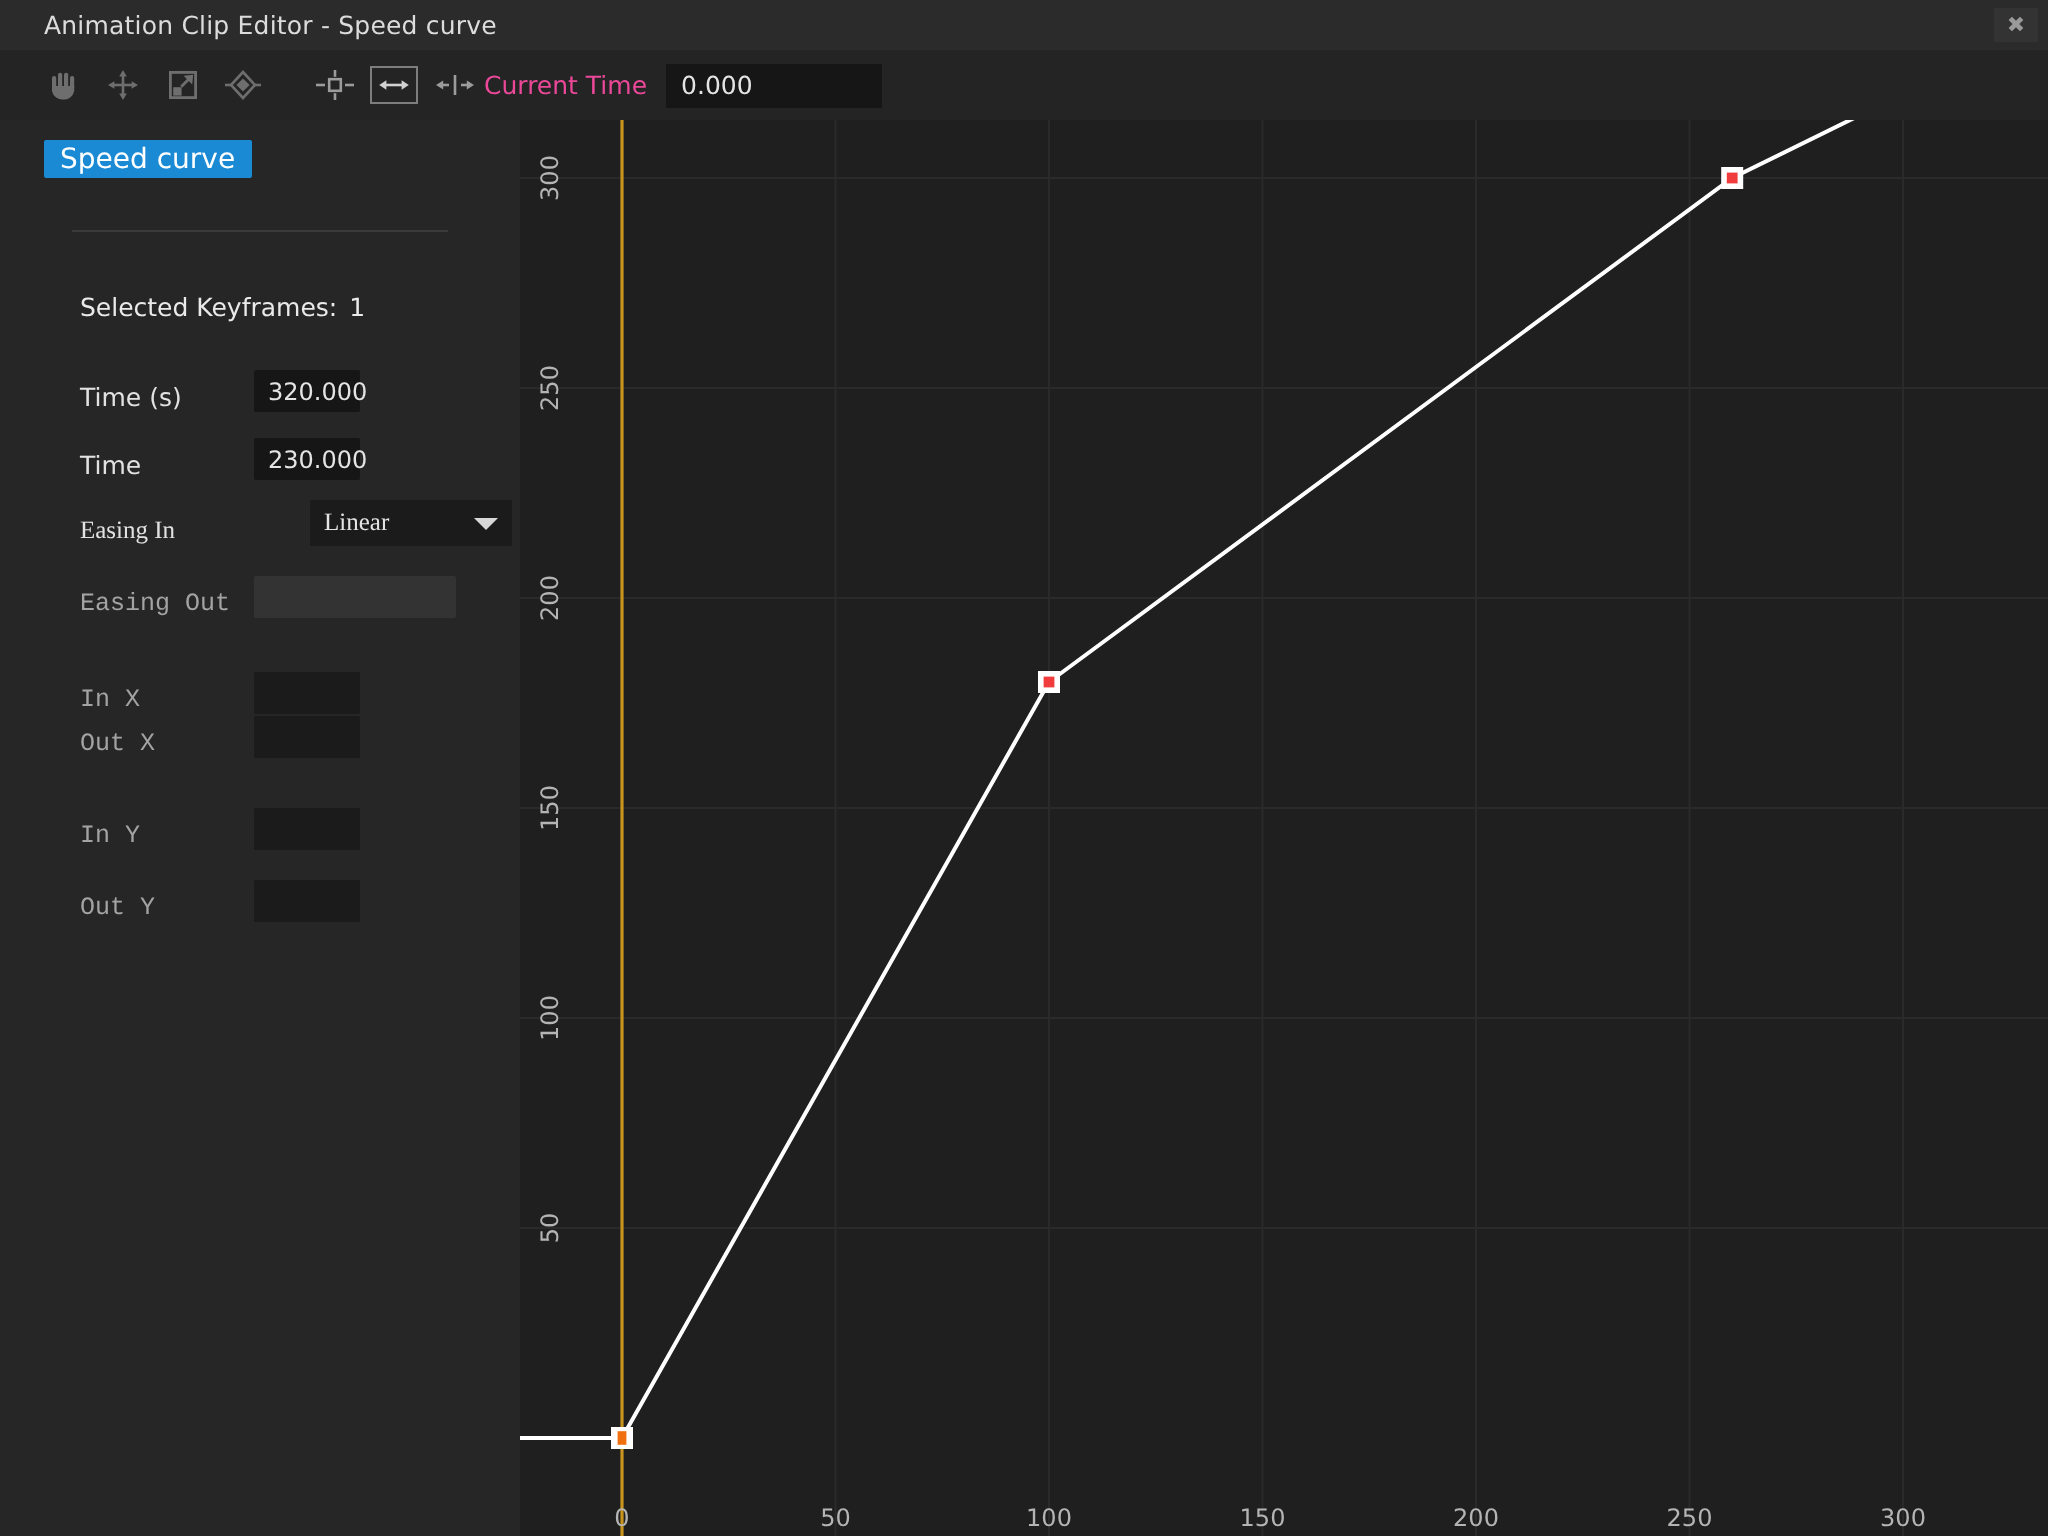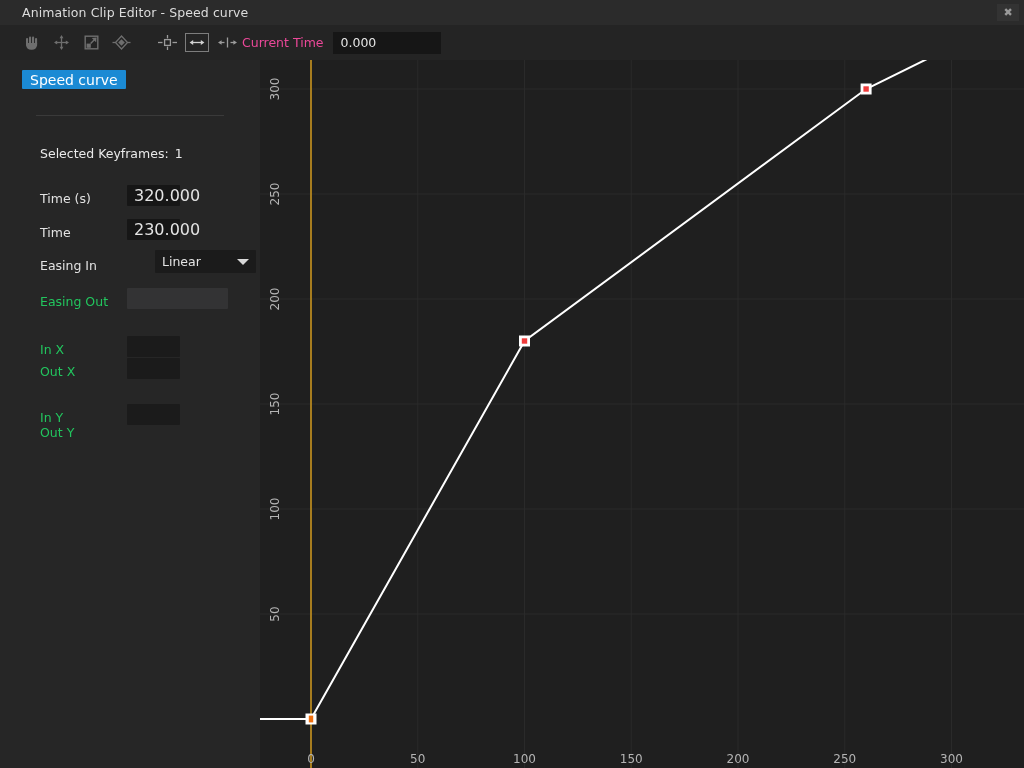--- a/index.html
+++ b/index.html
@@ -141,7 +141,7 @@
     width: 53px; height: 21px;
     background: #161616;
     color: #e4e4e4;
-    font-size: 16px;
+    font-size: 12px;
     display: flex;
     align-items: center;
     padding-left: 7px;

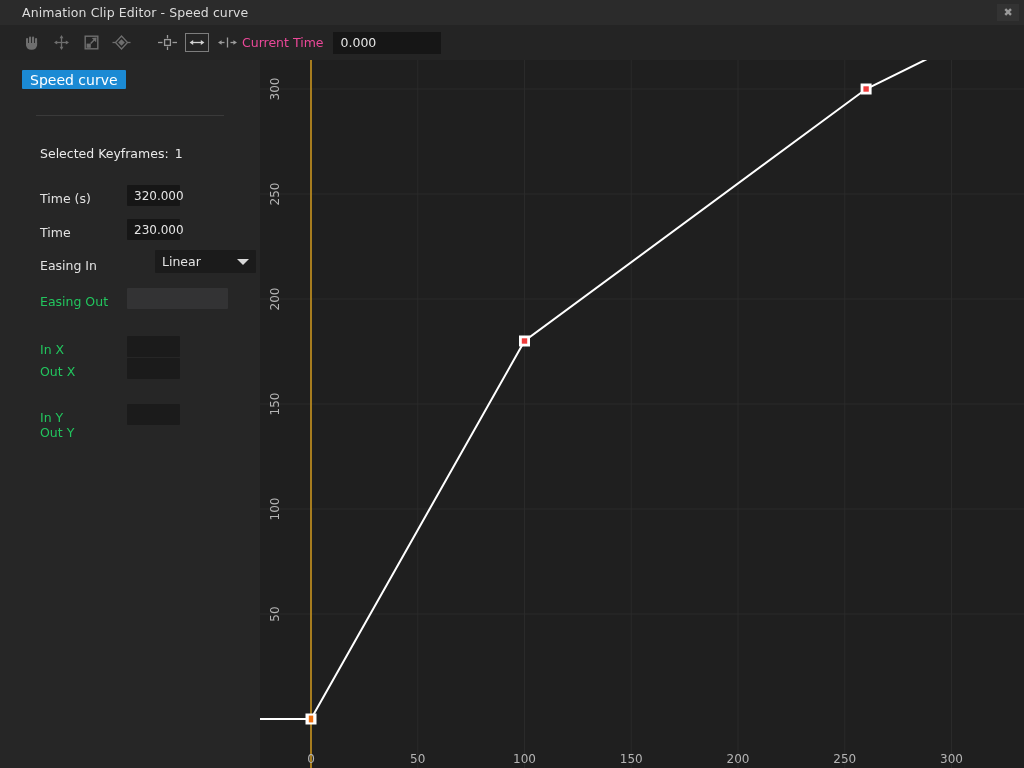--- a/index.html
+++ b/index.html
@@ -322,7 +322,7 @@
         <div class="field-label">Time</div>
         <div class="field-input">230.000</div>
       </div>
-      <div class="field-row" style="top: 191px;">
+      <div class="field-row" style="top: 191px; font-family: Liberation Serif, serif;">
         <div class="field-label">Easing In</div>
         <div class="field-select">
           <span>Linear</span>

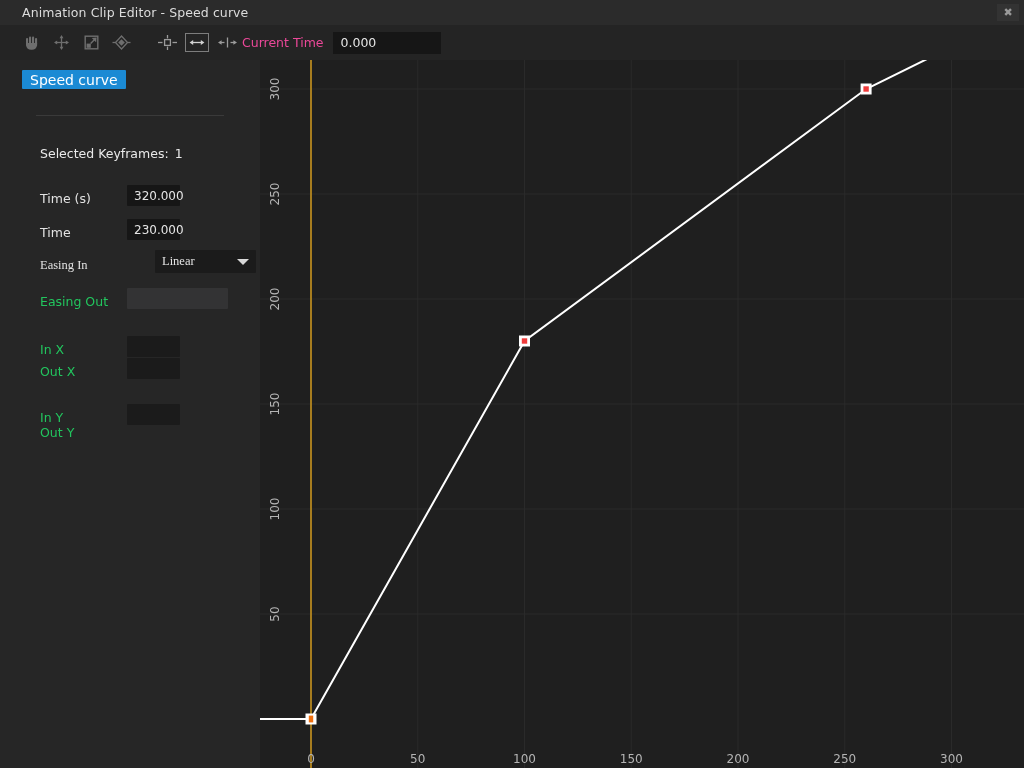--- a/index.html
+++ b/index.html
@@ -136,7 +136,7 @@
     width: 67px;
     white-space: nowrap;
   }
-  .field-row.disabled .field-label { color: #22c55e; }
+  .field-row.disabled .field-label { color: #a3a3a3; font-family: Liberation Mono, monospace; }
   .field-input {
     width: 53px; height: 21px;
     background: #161616;

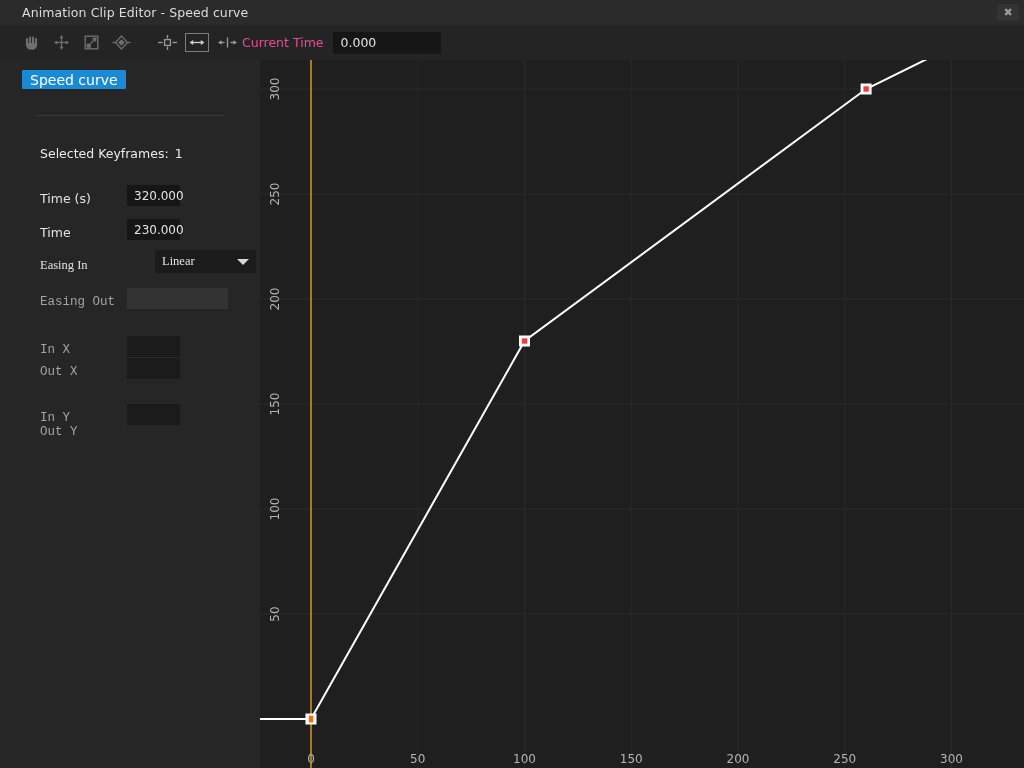--- a/index.html
+++ b/index.html
@@ -345,7 +345,7 @@
         <div class="field-label">In Y</div>
         <div class="field-input blank"></div>
       </div>
-      <div class="field-row disabled" style="top: 365px; flex-direction: column;">
+      <div class="field-row disabled" style="top: 379px;">
         <div class="field-label">Out Y</div>
         <div class="field-input blank"></div>
       </div>

